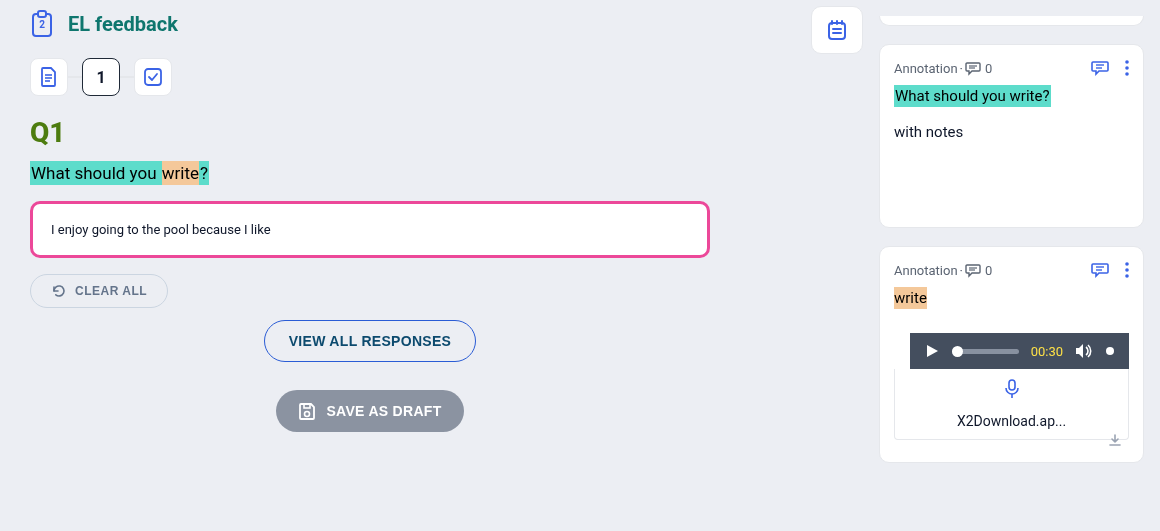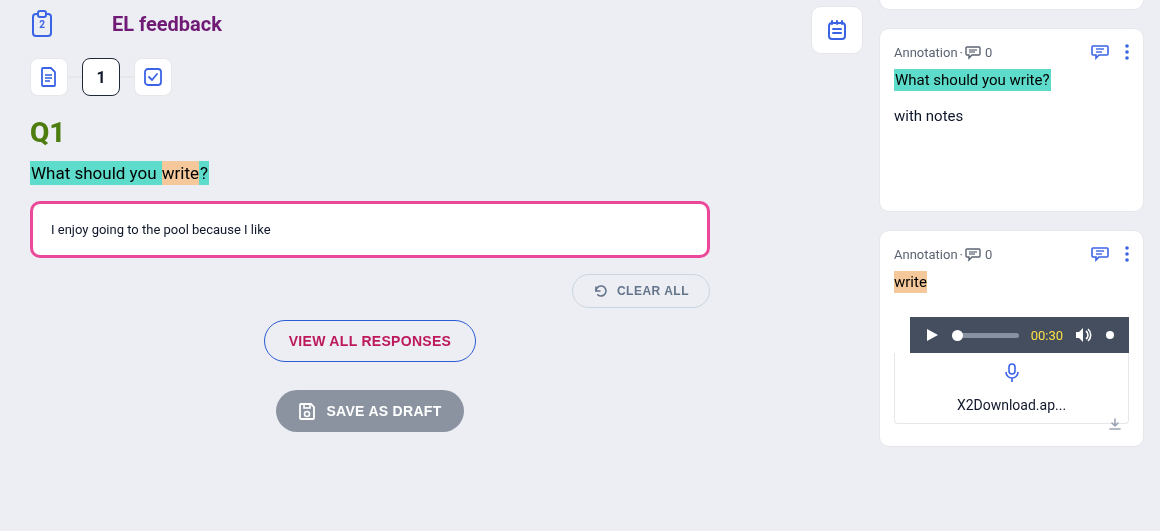--- a/index.html
+++ b/index.html
@@ -33,8 +33,7 @@
     .page-title {
       font-size: 20px;
       font-weight: 700;
-      color: #701a75;
-      margin-left: 44px;
+      color: #0f766e;
     }
     .notes-button {
       position: absolute;

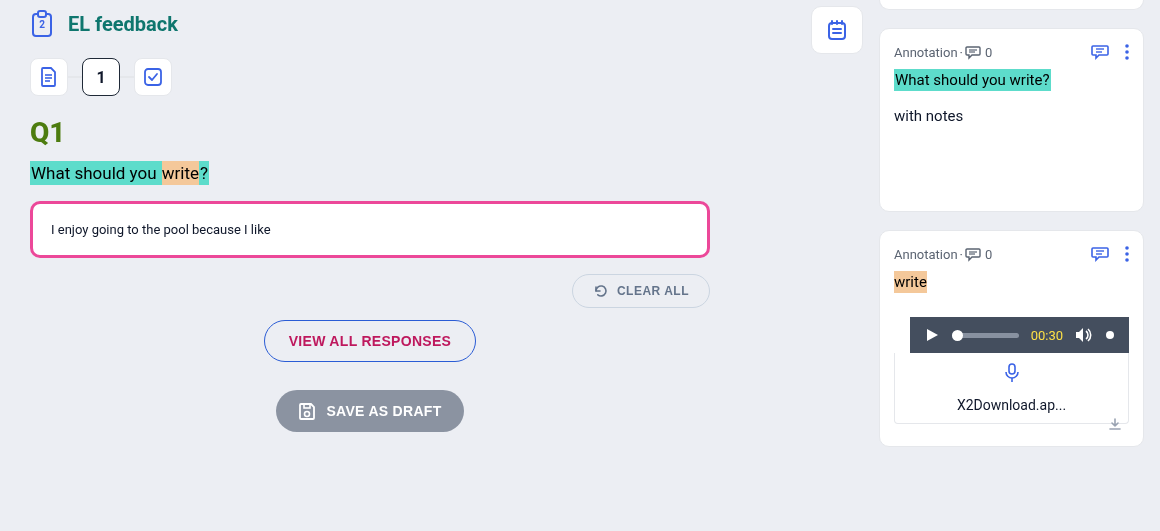--- a/index.html
+++ b/index.html
@@ -182,7 +182,7 @@
     }
     .side-panel {
       width: 297px;
-      padding: 0 16px 10px 16px;
+      padding: 16px 16px 10px 16px;
       display: flex;
       flex-direction: column;
       gap: 18px;

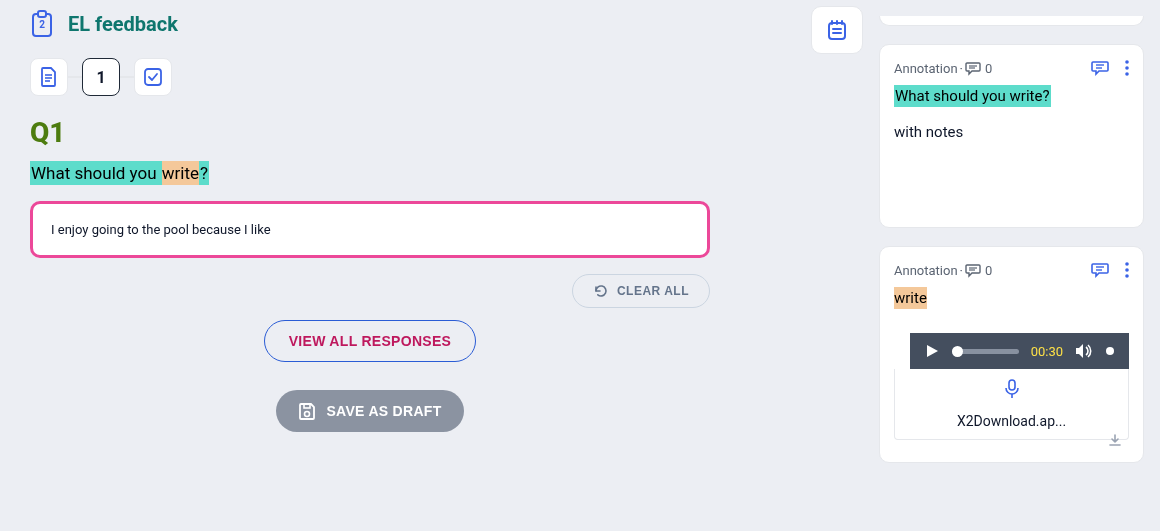--- a/index.html
+++ b/index.html
@@ -110,7 +110,7 @@
     .clear-row {
       width: 680px;
       display: flex;
-      justify-content: flex-end;
+      justify-content: flex-start;
       margin-bottom: 12px;
     }
     .clear-btn {

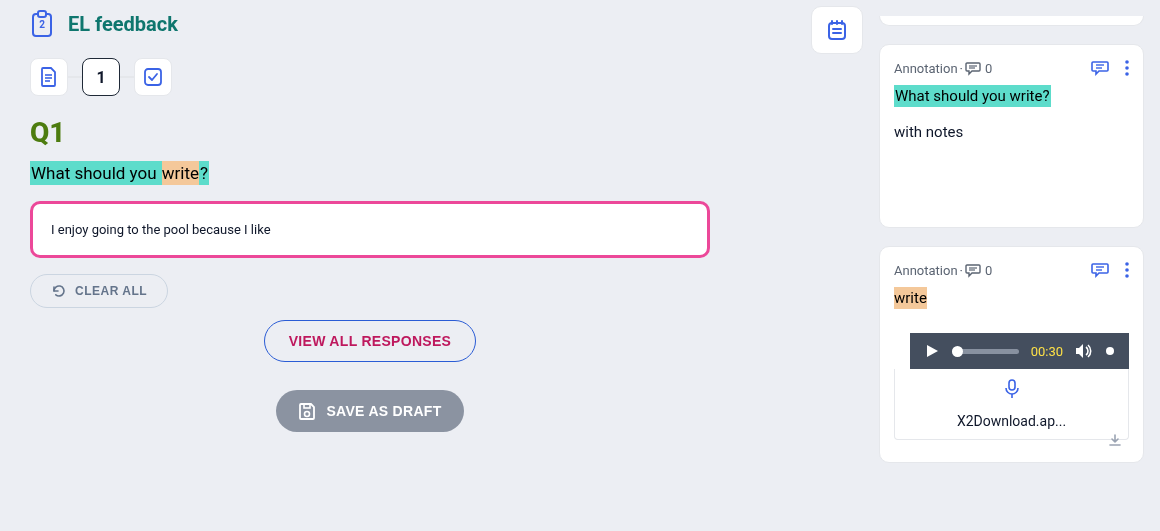--- a/index.html
+++ b/index.html
@@ -158,7 +158,7 @@
     .view-btn {
       border: 1.5px solid #2a5cd5;
       background: transparent;
-      color: #be185d;
+      color: #0c4a6e;
       font-weight: 700;
       font-size: 14px;
       letter-spacing: 0.3px;

